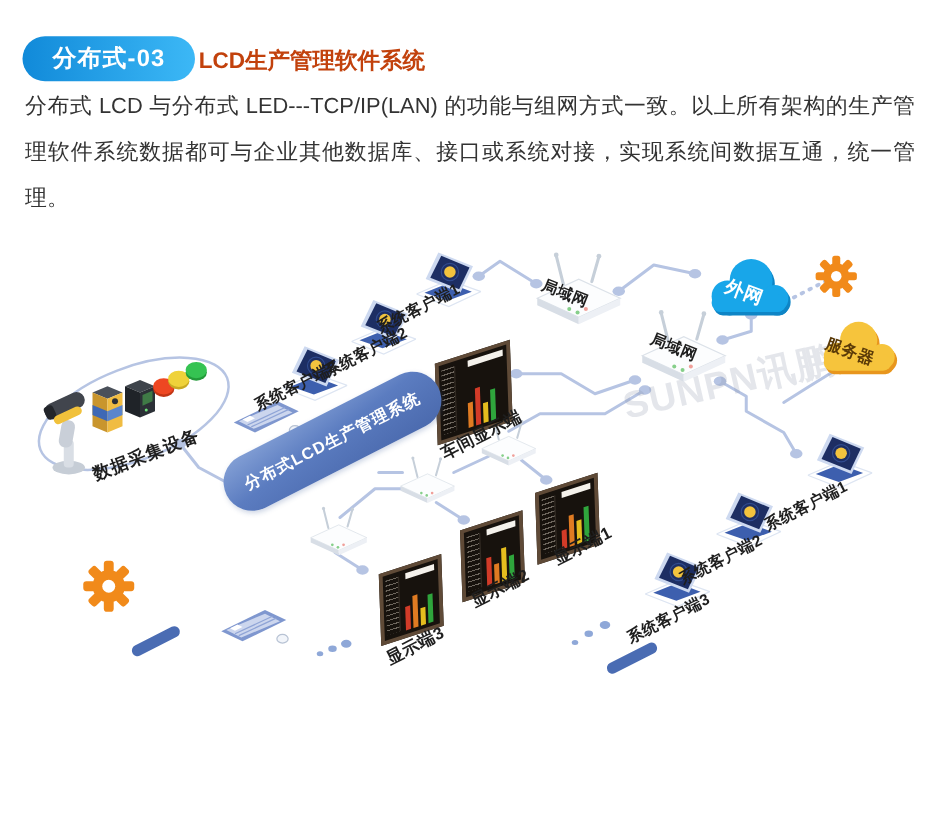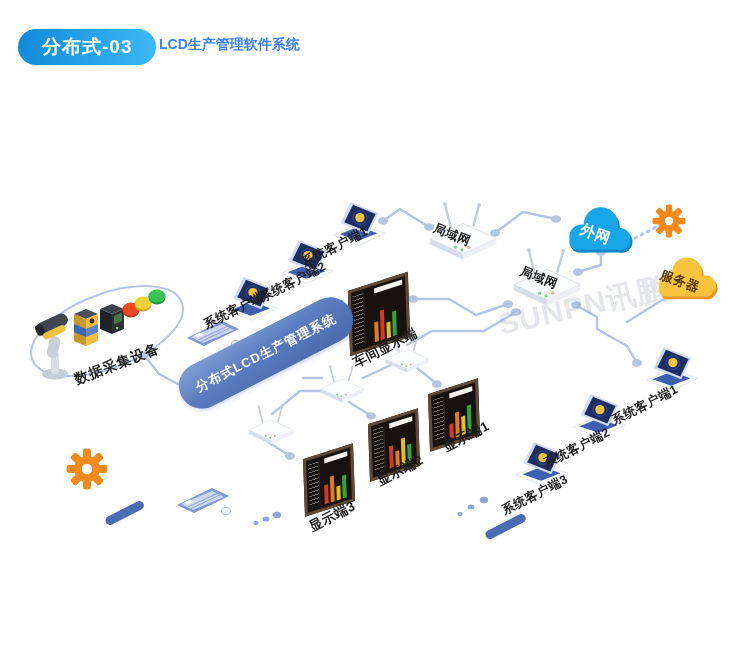--- a/index.html
+++ b/index.html
@@ -9,7 +9,7 @@
   .badge{position:absolute;left:18px;top:29px;padding:5px 24px;border-radius:18px;
          background:linear-gradient(90deg,#118ad9,#3cb8f6);color:#fff;font-size:19px;
          font-weight:600;letter-spacing:1px;}
-  .title{position:absolute;left:159px;top:36px;font-size:14px;color:#3b82f6;font-weight:600;}
+  .title{position:absolute;left:159px;top:36px;font-size:18px;color:#c2410c;font-weight:600;}
   .intro{position:absolute;left:20px;top:66px;width:712px;font-size:17.5px;line-height:37px;
          color:#333;margin:0;text-align:justify;}
   

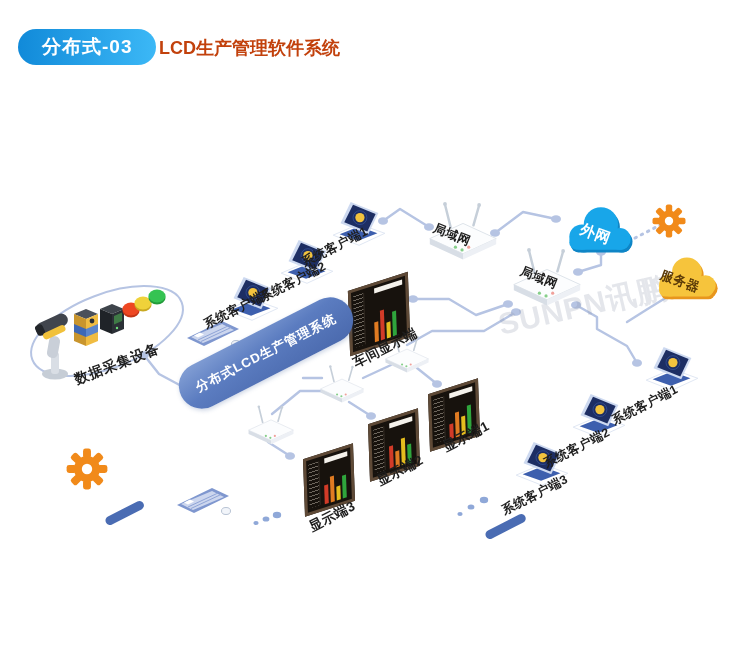--- a/index.html
+++ b/index.html
@@ -126,6 +126,7 @@
 
   <div class="badge">分布式-03</div>
   <div class="title">LCD生产管理软件系统</div>
+  <p class="intro">分布式 LCD 与分布式 LED---TCP/IP(LAN) 的功能与组网方式一致。以上所有架构的生产管理软件系统数据都可与企业其他数据库、接口或系统对接，实现系统间数据互通，统一管理。</p>
 
   <div class="diagram">
 

